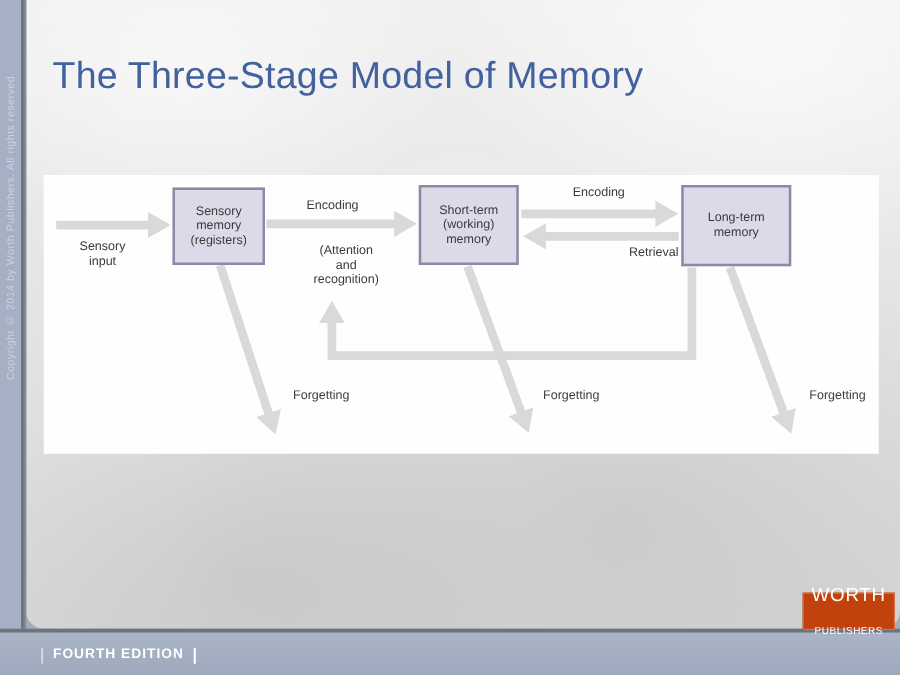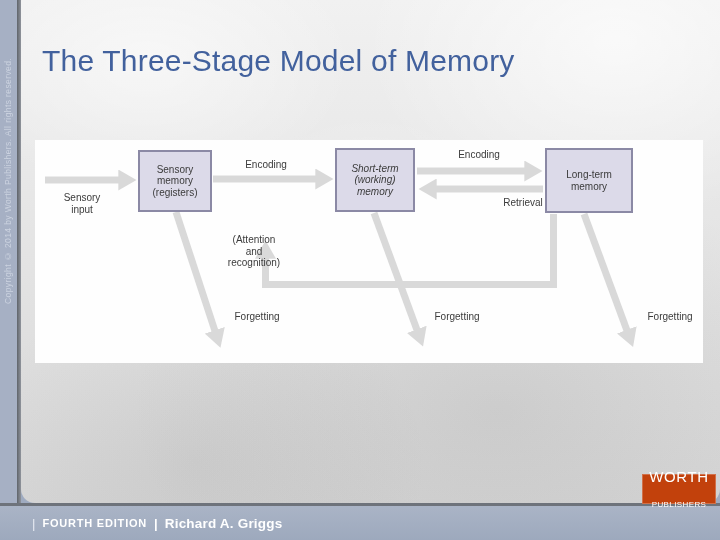--- a/index.html
+++ b/index.html
@@ -52,7 +52,7 @@
     font-size:10px;line-height:11.5px;color:#3b3b3b;white-space:pre-line;
   }
   .box-sensory{left:103px;top:10px;width:74px;height:62px;}
-  .box-short{left:300px;top:8px;width:80px;height:64px;font-style:italic;}
+  .box-short{left:300px;top:8px;width:80px;height:64px;}
   .box-long{left:510px;top:8px;width:88px;height:65px;}
   .dlabel{
     position:absolute;transform:translateX(-50%);

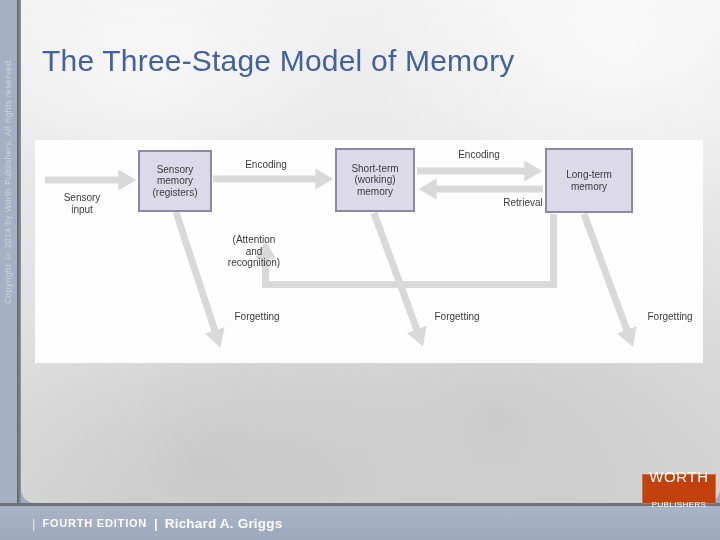--- a/index.html
+++ b/index.html
@@ -125,7 +125,7 @@
     <div class="dlabel" style="left:47px;top:52px;">Sensory
 input</div>
     <div class="dlabel" style="left:231px;top:19px;">Encoding</div>
-    <div class="dlabel" style="left:219px;top:55px;margin-top:39px;">(Attention
+    <div class="dlabel" style="left:242px;top:55px;">(Attention
 and
 recognition)</div>
     <div class="dlabel" style="left:444px;top:9px;">Encoding</div>

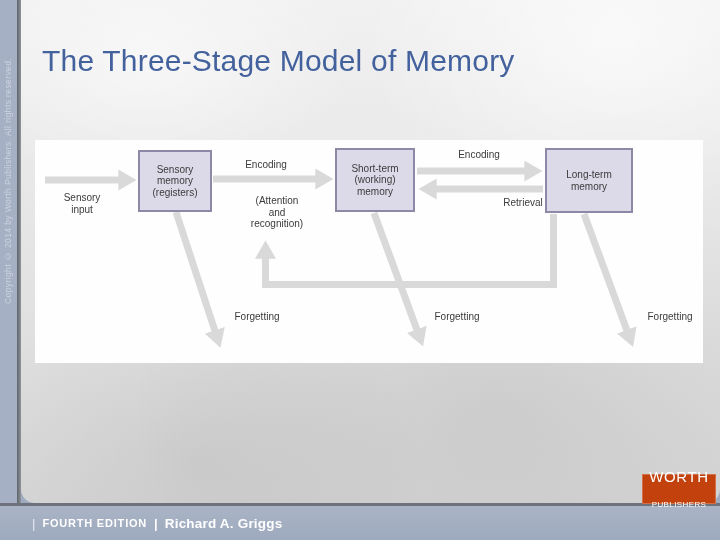--- a/index.html
+++ b/index.html
@@ -139,7 +139,6 @@
     <span class="f-div1">|</span>
     <span class="f-edition">FOURTH EDITION</span>
     <span class="f-div2">|</span>
-    <span class="f-author">Richard A. Griggs</span>
   </div>
 
   <div class="logo">

